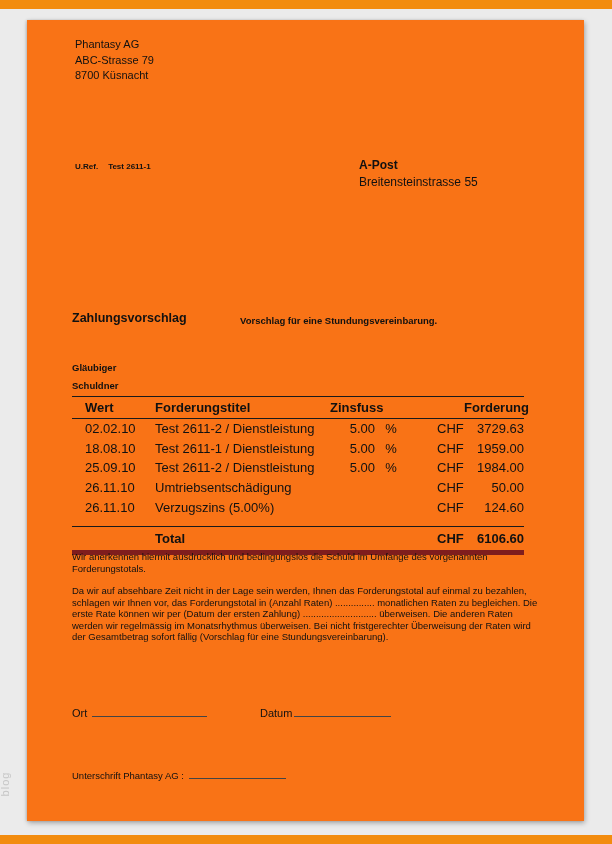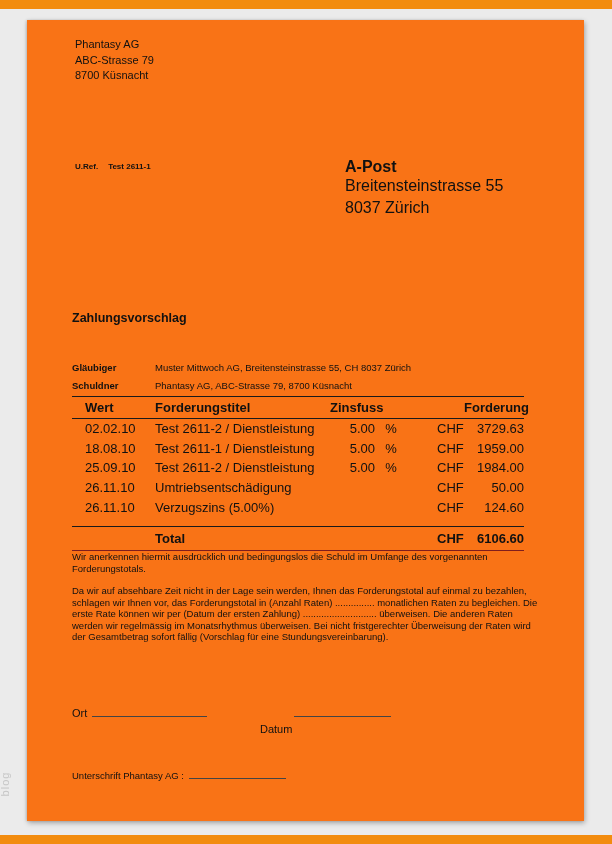--- a/index.html
+++ b/index.html
@@ -31,7 +31,7 @@
   .ref { left:48px; top:142px; font-size:8px; font-weight:bold; }
   .ref .val { margin-left:10px; }
   
-  .recipient { left:318px; top:138px; font-size:16px; }
+  .recipient { left:332px; top:138px; font-size:12px; }
   .recipient .mail-type { font-weight:bold; }
   .recipient .name { margin-top:11px; }
   .recipient .line { line-height:20px; }

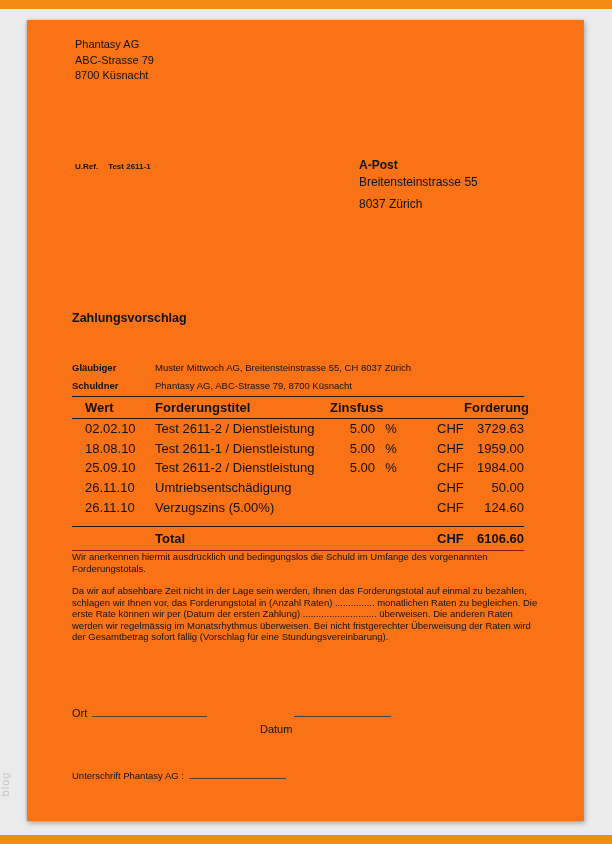--- a/index.html
+++ b/index.html
@@ -104,7 +104,6 @@
   <div class="abs recipient">
     <div class="mail-type">A-Post</div>
     <div class="line">Breitensteinstrasse 55</div>
-    <div class="line city">8037 Zürich</div>
   </div>
 
   <div class="abs doc-title">Zahlungsvorschlag</div>

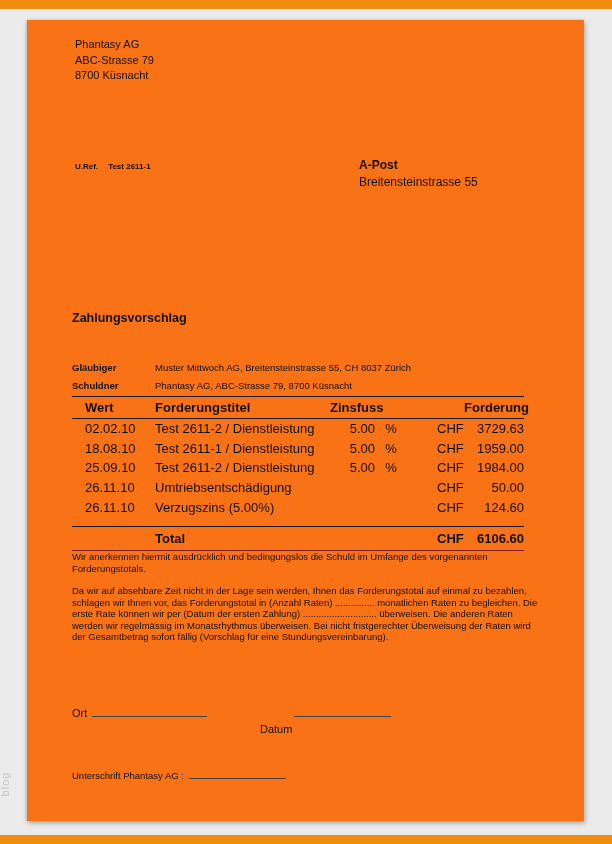--- a/index.html
+++ b/index.html
@@ -107,6 +107,7 @@
   </div>
 
   <div class="abs doc-title">Zahlungsvorschlag</div>
+  <div class="abs doc-subtitle">Vorschlag für eine Stundungsvereinbarung.</div>
 
   <div class="abs parties">
     <div class="row">

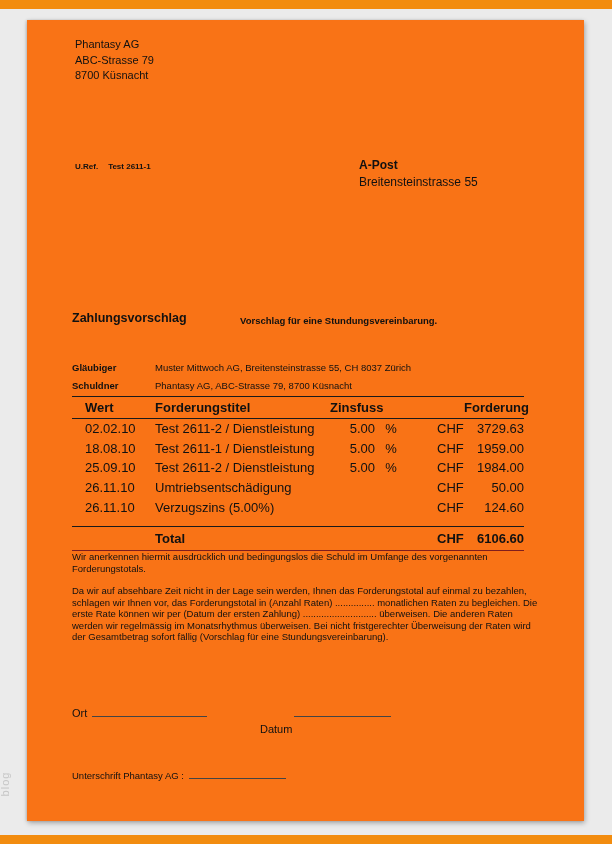--- a/index.html
+++ b/index.html
@@ -112,7 +112,6 @@
   <div class="abs parties">
     <div class="row">
       <span class="lbl">Gläubiger</span>
-      <span>Muster Mittwoch AG, Breitensteinstrasse 55, CH 8037 Zürich</span>
     </div>
     <div class="row">
       <span class="lbl">Schuldner</span>

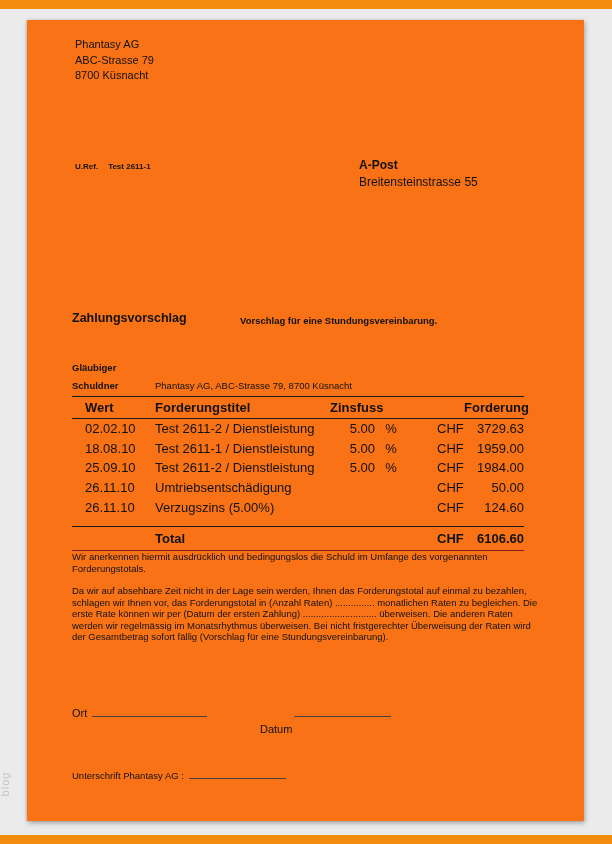--- a/index.html
+++ b/index.html
@@ -115,7 +115,6 @@
     </div>
     <div class="row">
       <span class="lbl">Schuldner</span>
-      <span>Phantasy AG, ABC-Strasse 79, 8700 Küsnacht</span>
     </div>
   </div>
 

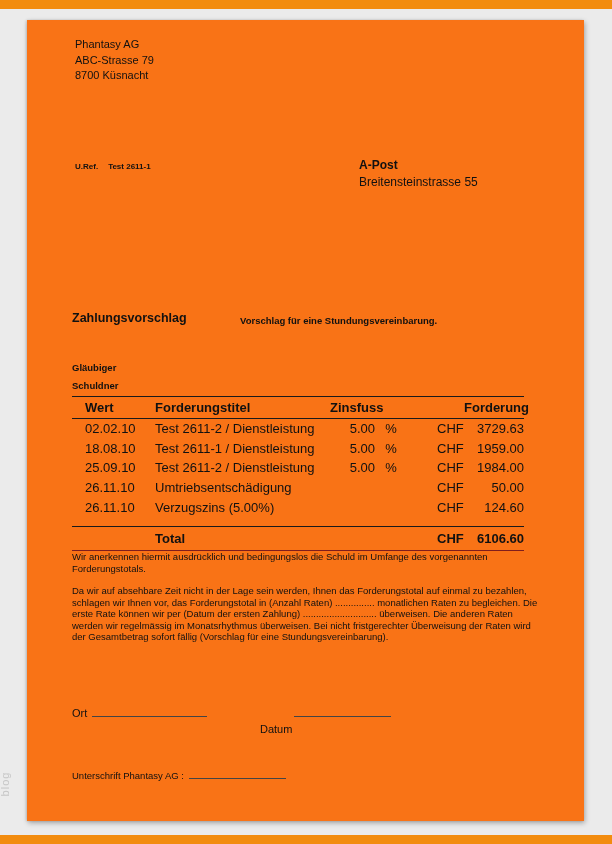--- a/index.html
+++ b/index.html
@@ -65,7 +65,7 @@
   .ttotal {
     font-weight:bold;
     border-top:1px solid #1a1a1a;
-    border-bottom:1px solid #7f1d1d;
+    border-bottom:5px solid #7f1d1d;
     padding:4px 0;
     margin-top:9px;
   }

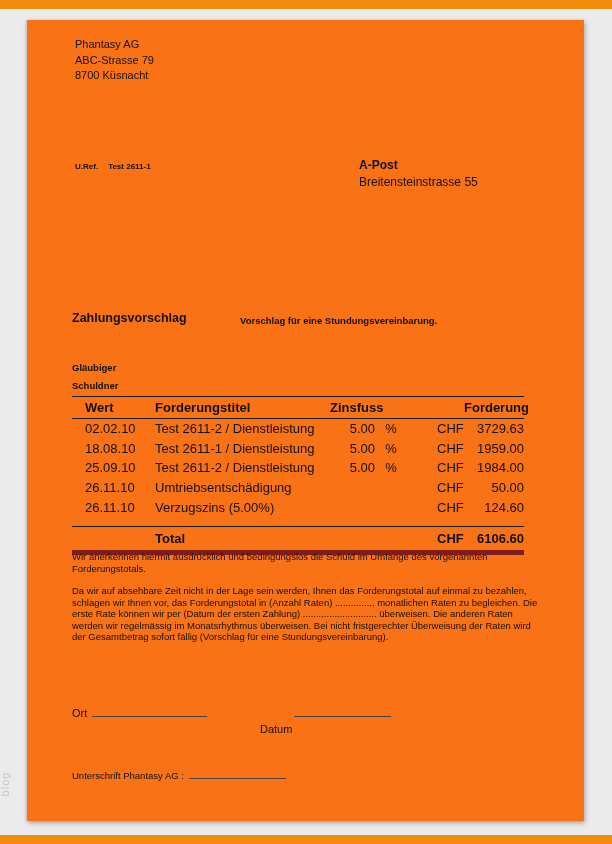--- a/index.html
+++ b/index.html
@@ -77,7 +77,7 @@
   .sigrow { left:45px; top:687px; font-size:11px; }
   .fill-line { display:inline-block; border-bottom:1px solid #444; height:10px; vertical-align:baseline; }
   .ort-line { width:115px; margin-left:5px; }
-  .datum-label { position:absolute; left:188px; top:16px; }
+  .datum-label { position:absolute; left:188px; top:0; }
   .datum-line { position:absolute; left:222px; top:0; width:97px; }
   .sig2 { left:45px; top:749px; font-size:9.5px; }
   .sig-line { width:97px; margin-left:5px; }

